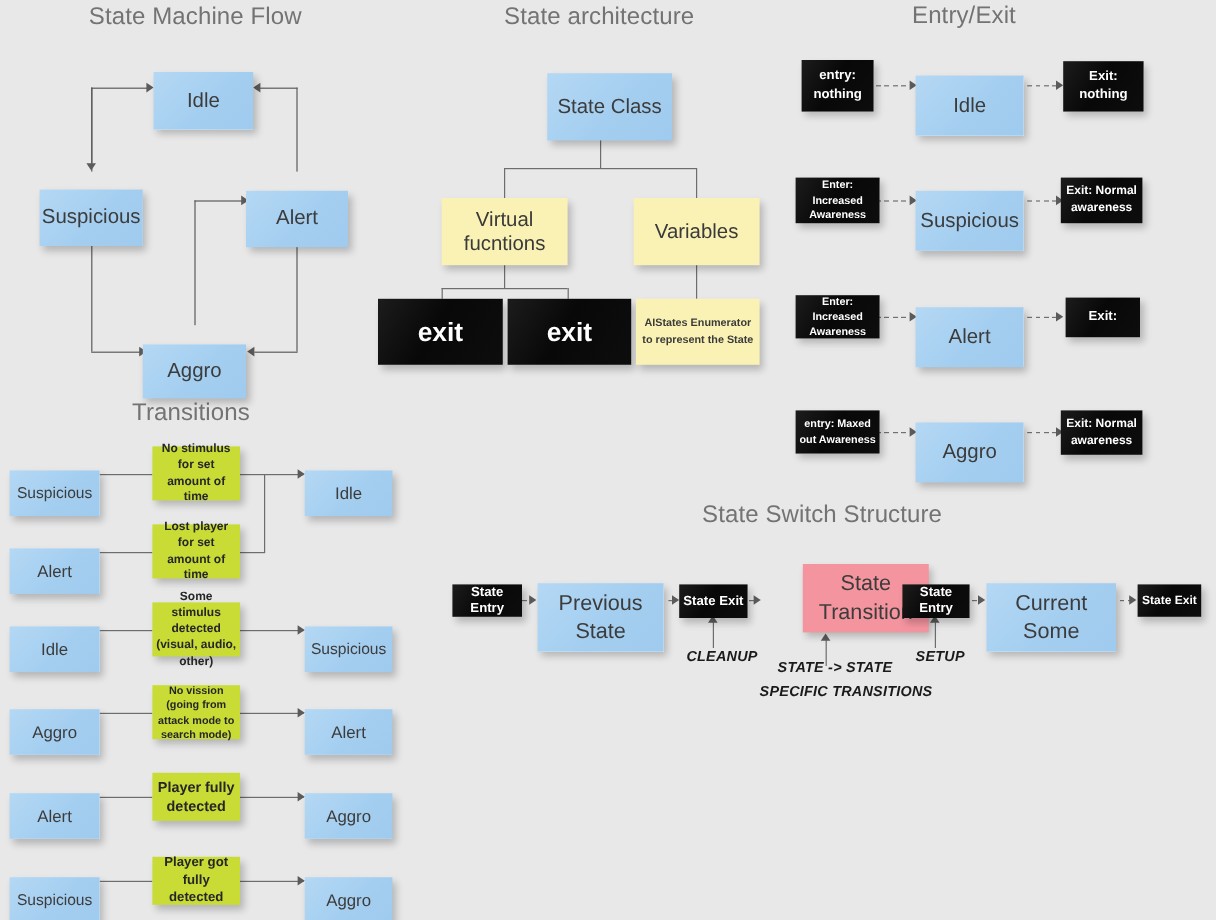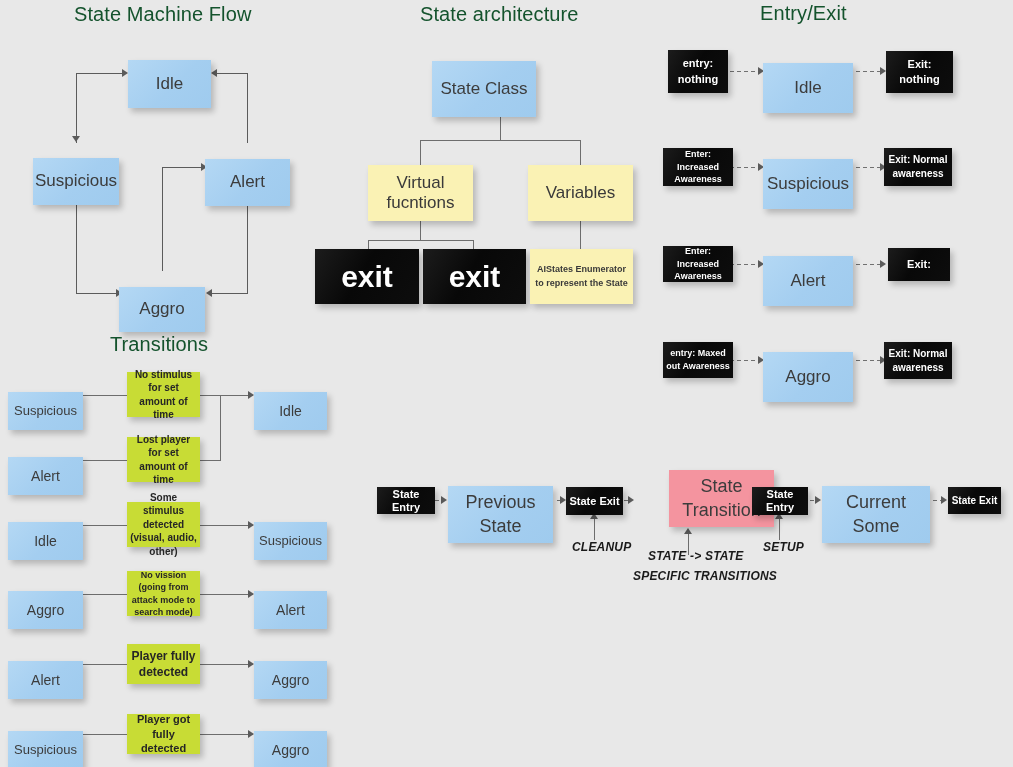--- a/index.html
+++ b/index.html
@@ -19,7 +19,7 @@
     font-family:"Liberation Sans", sans-serif;
     font-weight:400;
     font-size:20px;
-    color:#14532d;
+    color:#737373;
     letter-spacing:0.1px;
     white-space:nowrap;
   }

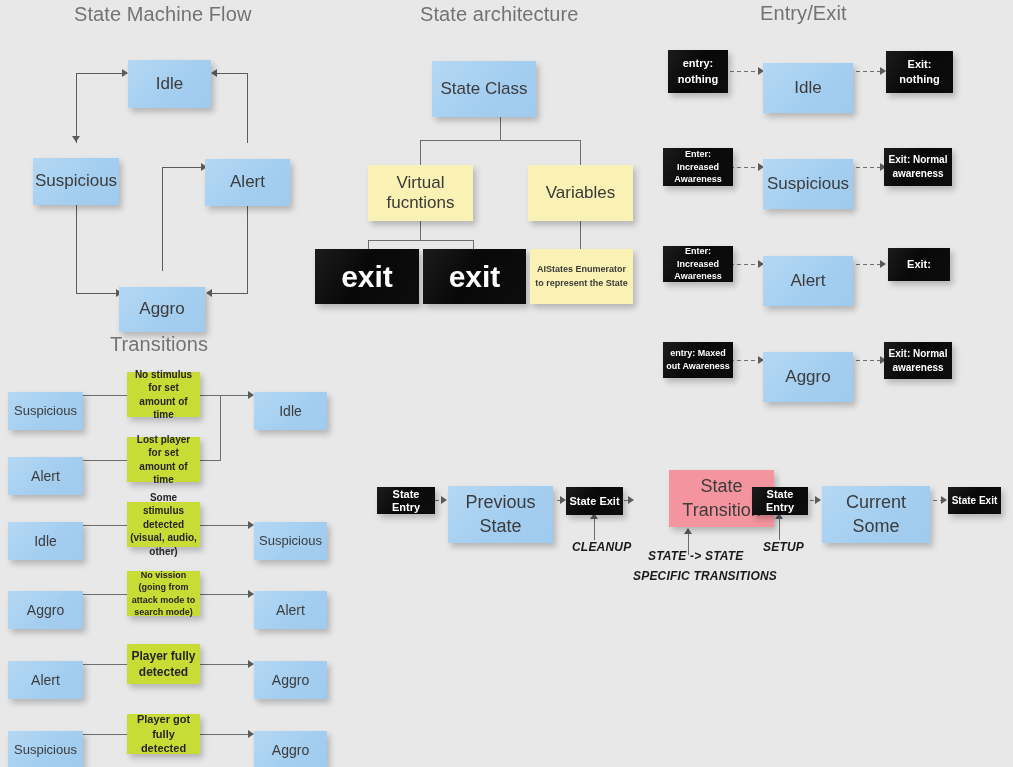--- a/index.html
+++ b/index.html
@@ -128,7 +128,7 @@
   <div class="ln lnv" style="left:473px;top:240px;height:9px;"></div>
   <div class="ln lnv" style="left:580px;top:220px;height:29px;"></div>
 
-  <div class="node blue blue-grad f17" style="left:432px;top:45px;width:104px;height:56px;">State Class</div>
+  <div class="node blue blue-grad f17" style="left:456px;top:45px;width:104px;height:56px;">State Class</div>
   <div class="node yellow f17" style="left:368px;top:165px;width:105px;height:56px;padding:0 6px;">Virtual fucntions</div>
   <div class="node yellow f17" style="left:528px;top:165px;width:105px;height:56px;padding:0 4px;">Variables</div>
 

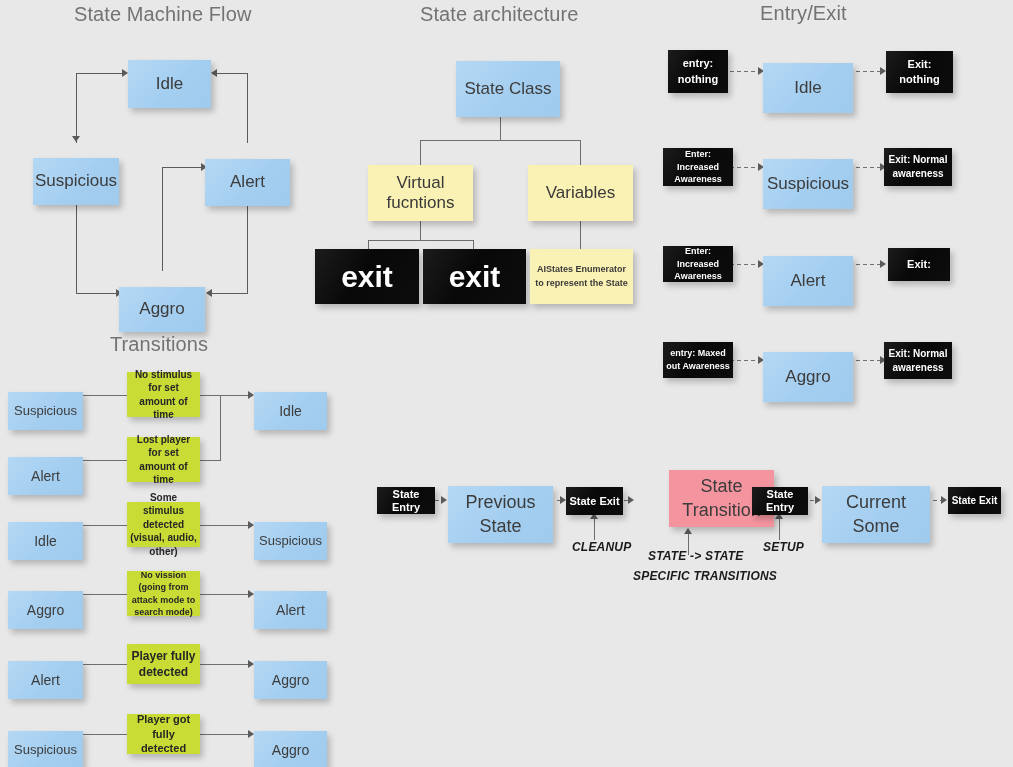--- a/index.html
+++ b/index.html
@@ -51,7 +51,7 @@
   .f10{font-size:10px;}
   .f9{font-size:9px;}
   .b{font-weight:bold;}
-  .bigwhite{font-size:30px;font-weight:bold;color:#fff;}
+  .bigwhite{font-size:22px;font-weight:bold;color:#fff;}
 
   
   .ln{position:absolute;background:#6d6d6d;}

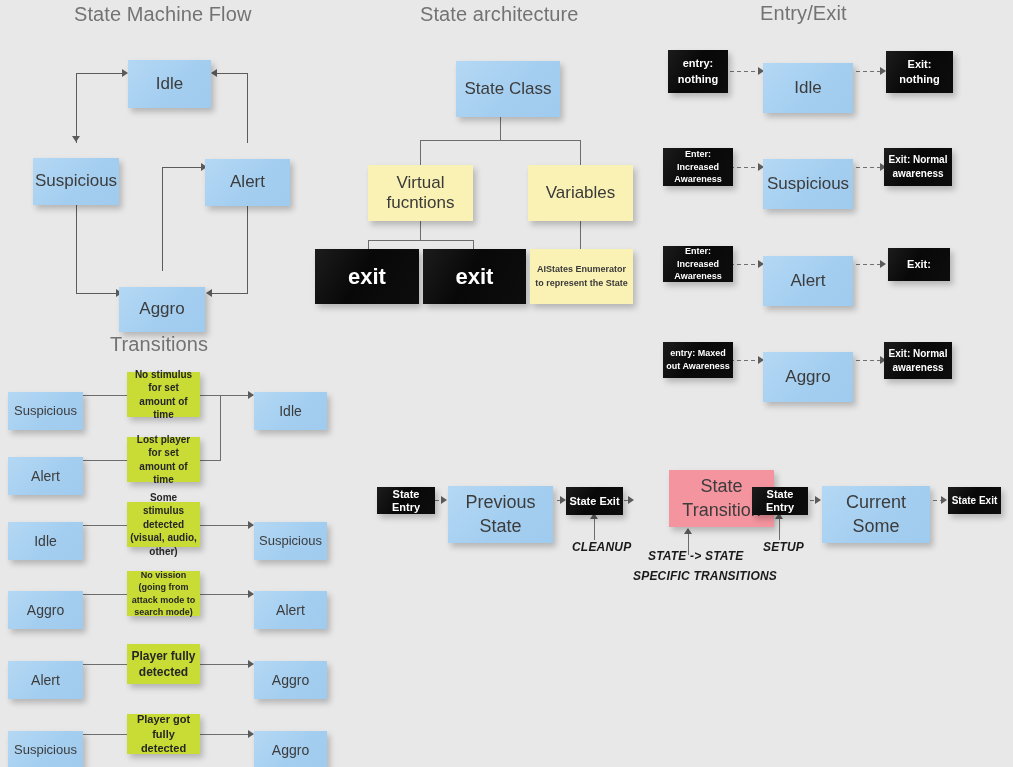--- a/index.html
+++ b/index.html
@@ -88,6 +88,7 @@
   <div class="ttl" style="left:420px;top:3px;">State architecture</div>
   <div class="ttl" style="left:760px;top:2px;">Entry/Exit</div>
   <div class="ttl" style="left:110px;top:333px;">Transitions</div>
+  <div class="ttl" style="left:585px;top:418px;">State Switch Structure</div>
 
   <div class="ln lnv ln-dark" style="left:76px;top:73px;height:70px;"></div>
   <div class="ln lnh ln-dark" style="left:76px;top:73px;width:48px;"></div>

